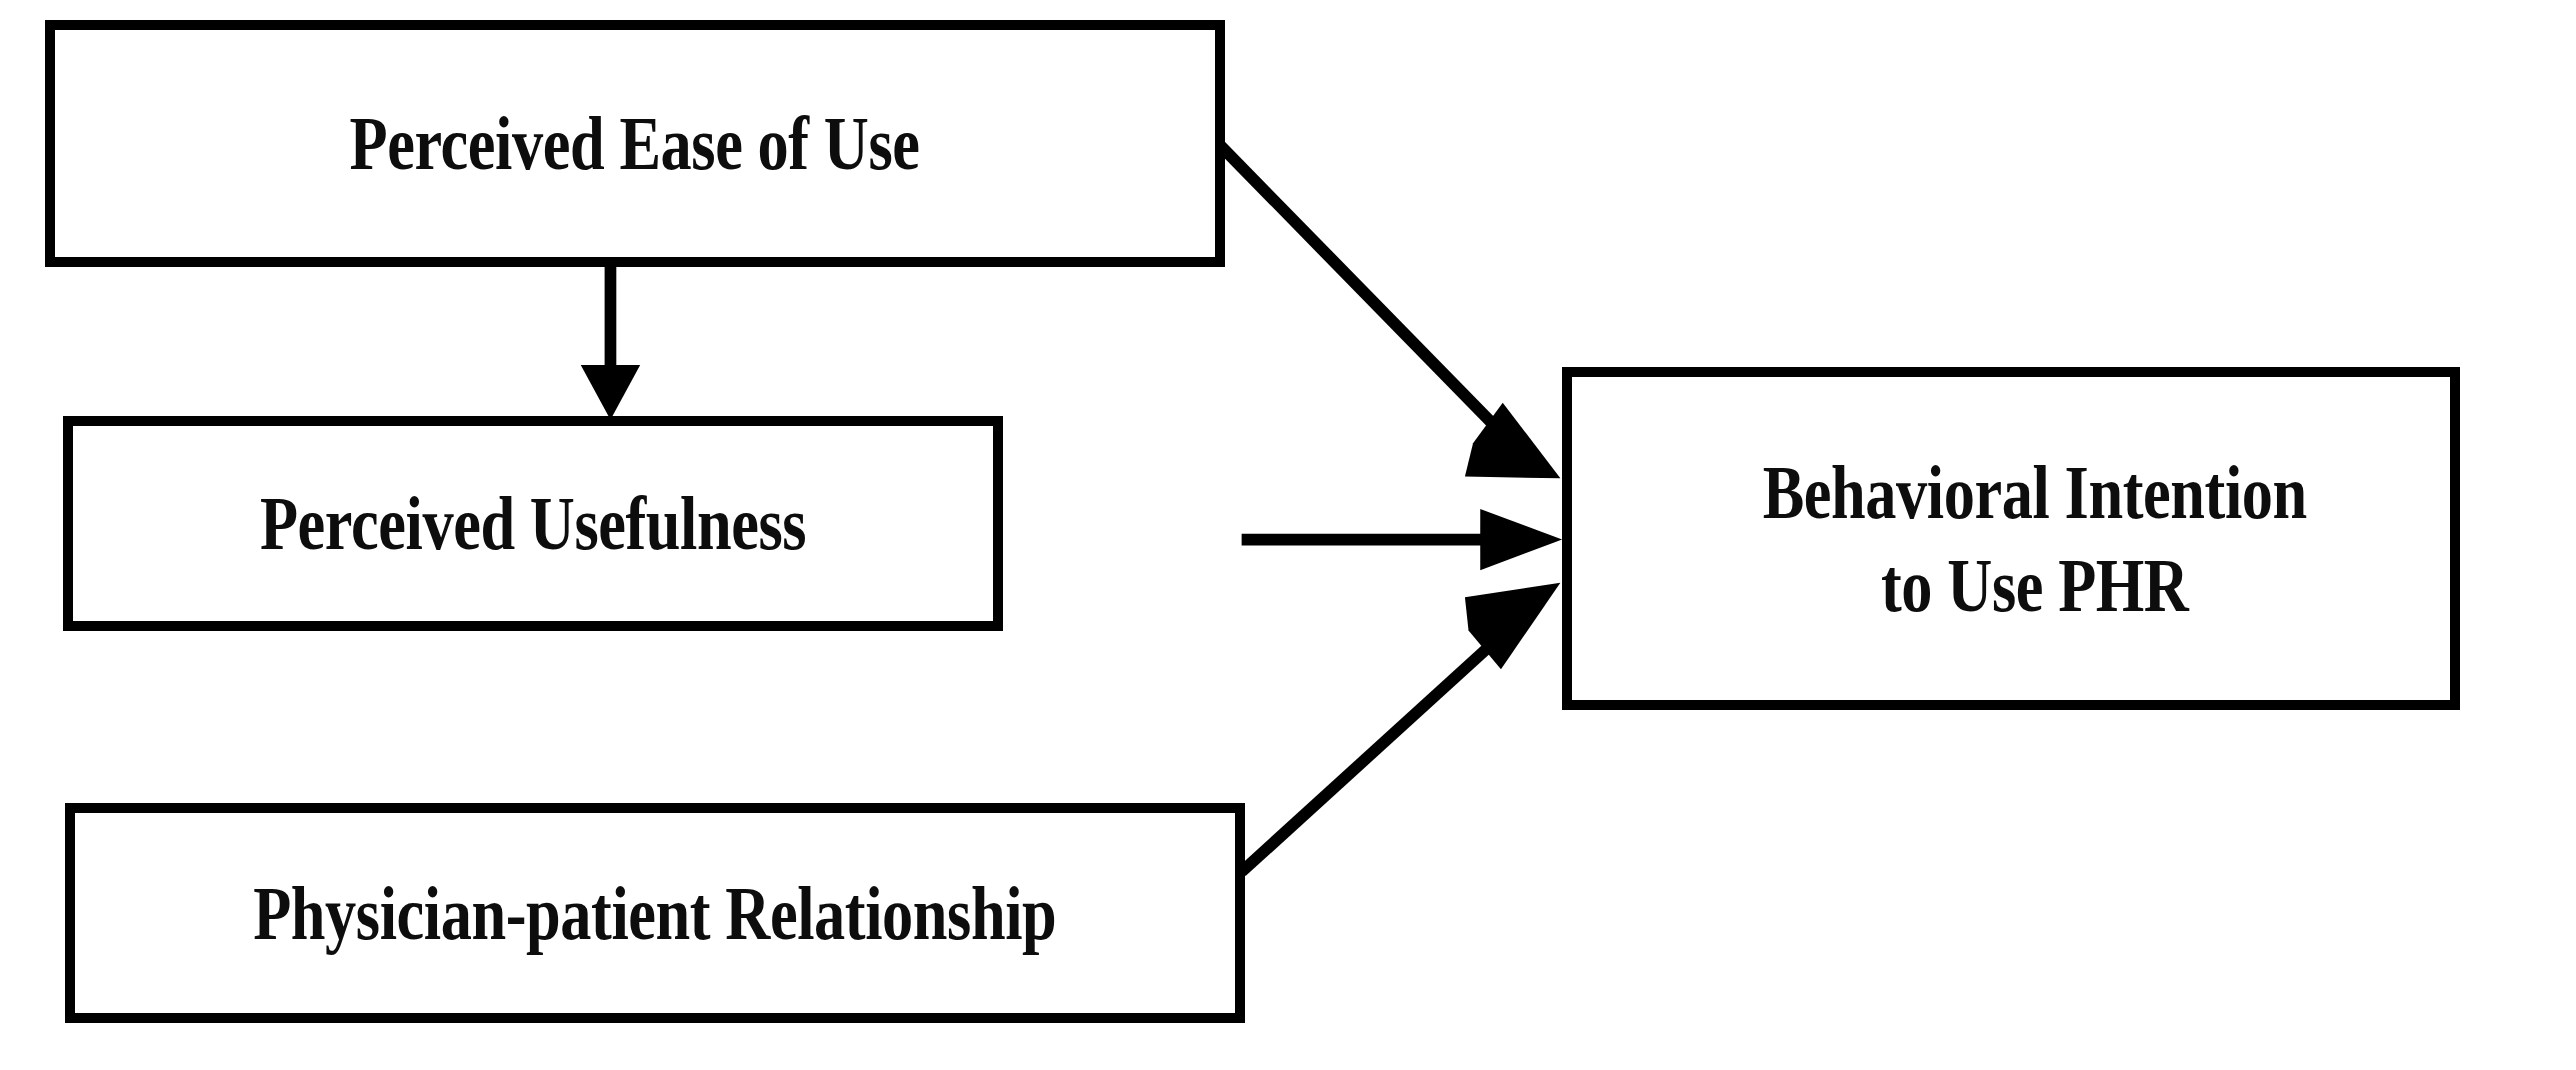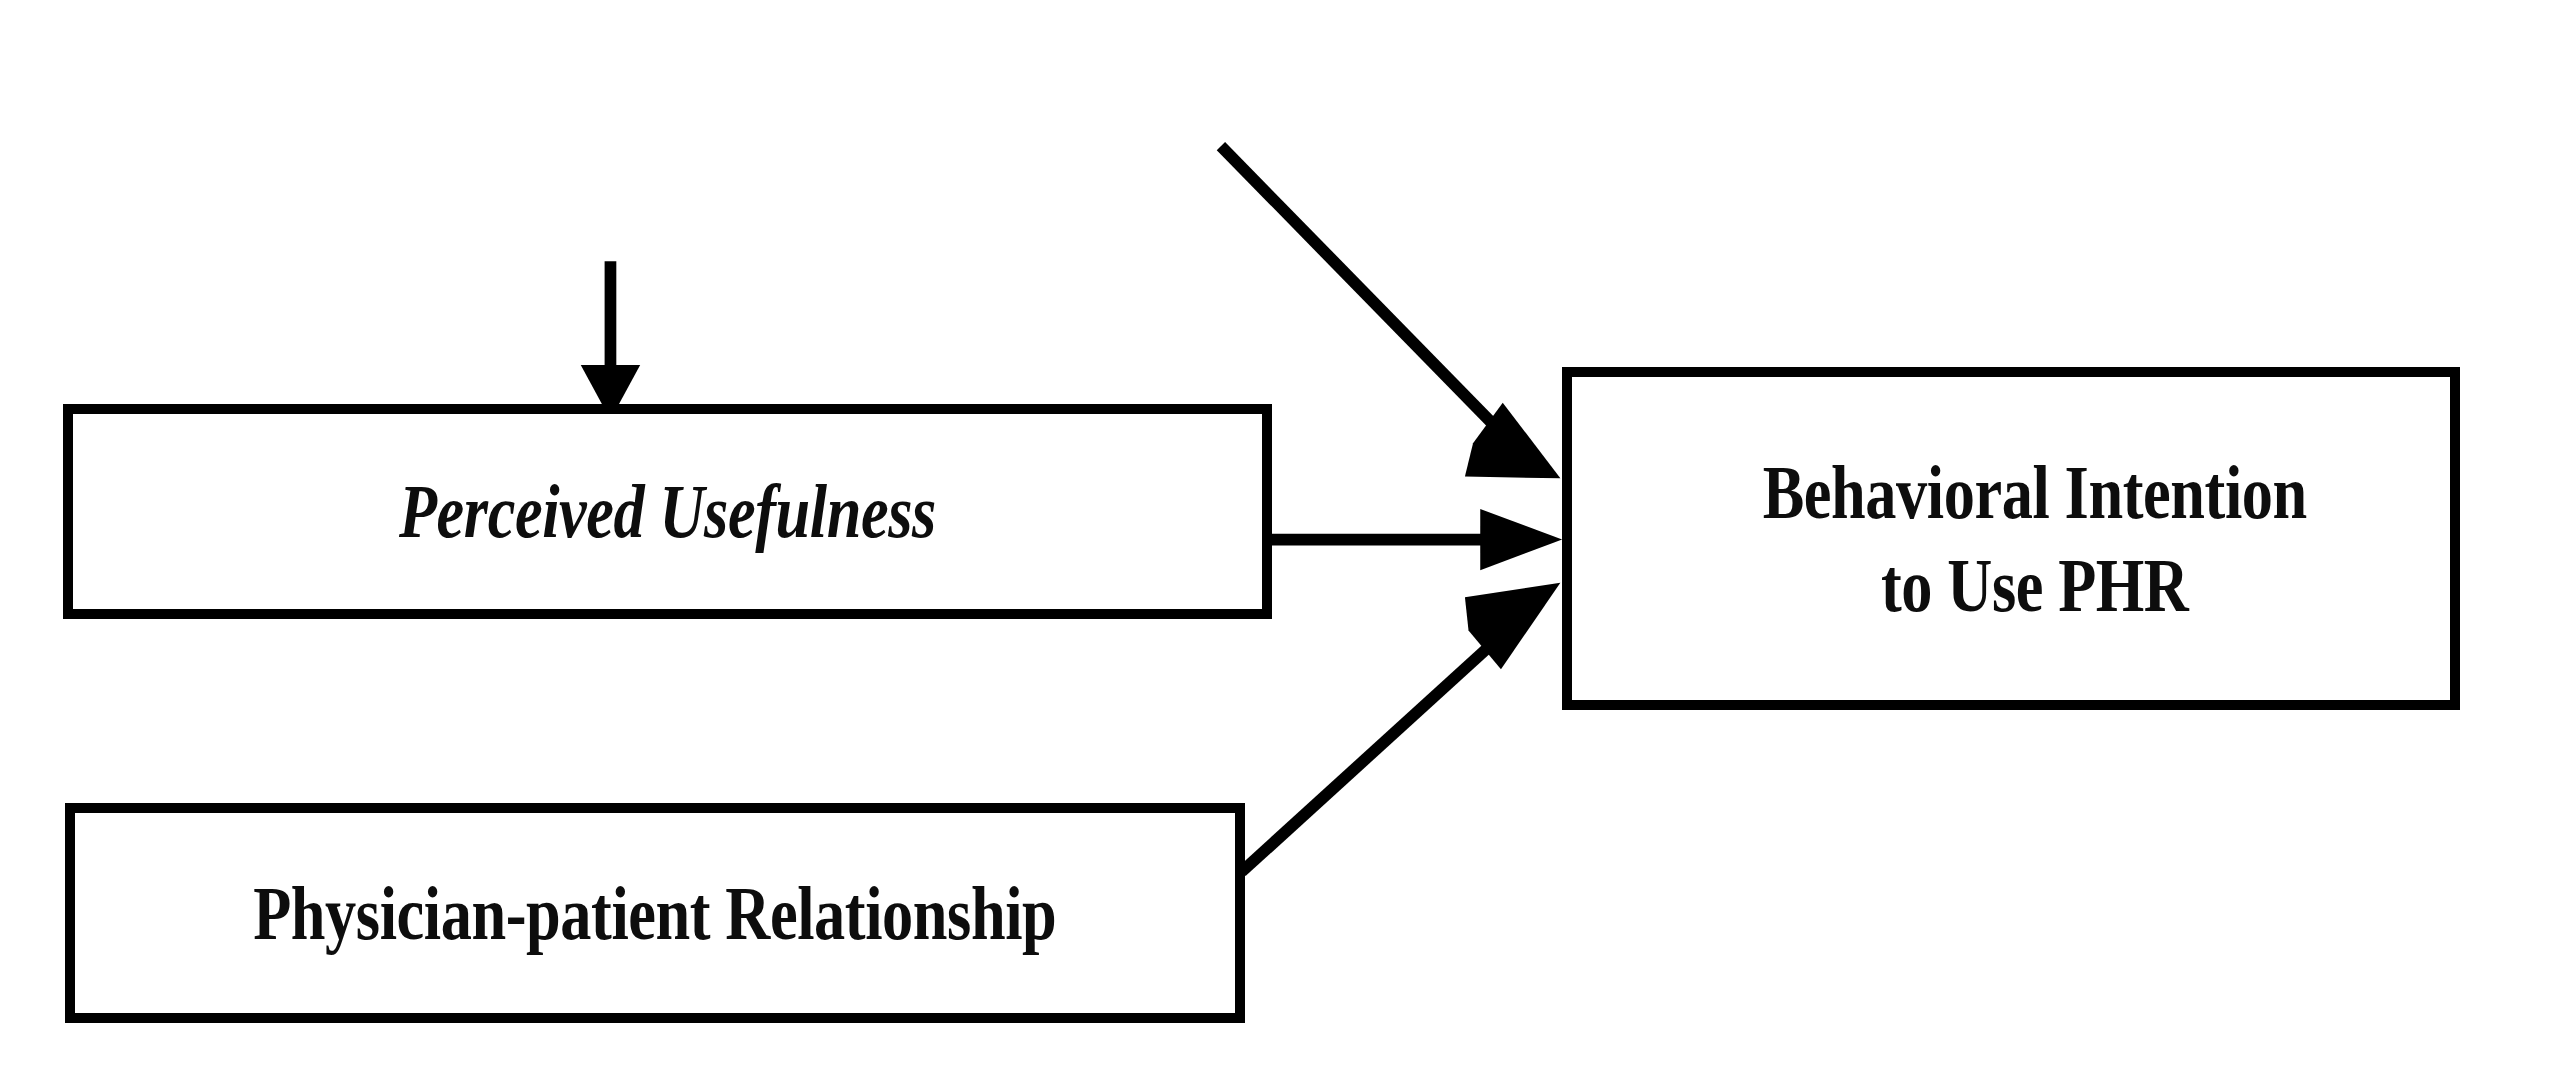--- a/index.html
+++ b/index.html
@@ -101,6 +101,9 @@
     </g>
   </svg>
 
+  <div class="node-box" id="box-perceived-ease-of-use">
+    <span class="node-label">Perceived Ease of Use</span>
+  </div>
 
   <div class="node-box" id="box-perceived-usefulness">
     <span class="node-label">Perceived Usefulness</span>

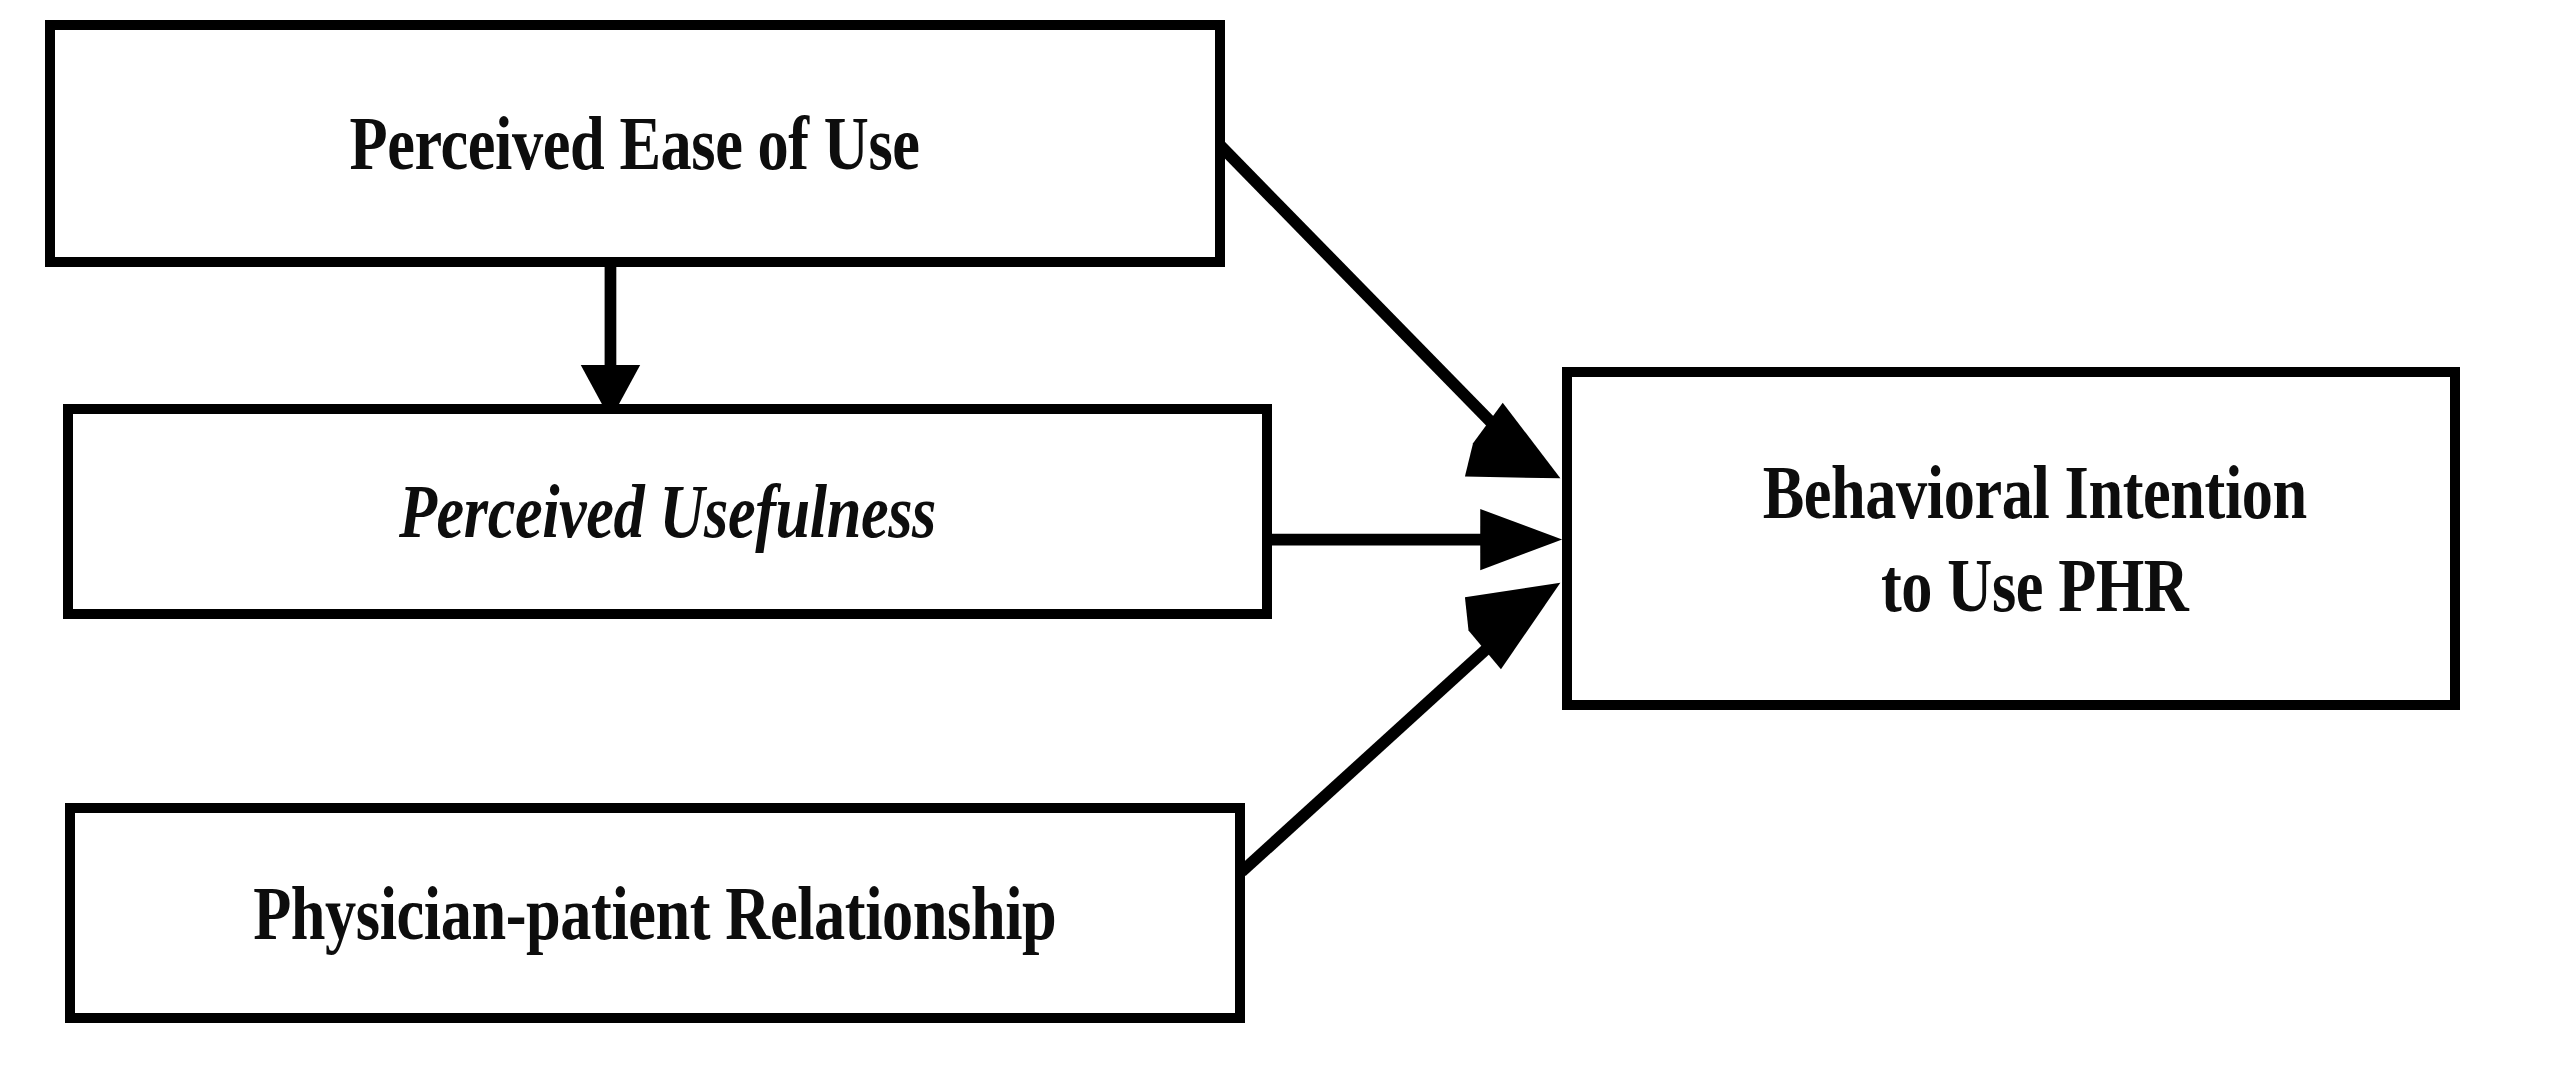--- a/index.html
+++ b/index.html
@@ -56,8 +56,8 @@
   #box-perceived-ease-of-use .node-label { font-size: 76px; }
 
   #box-perceived-usefulness {
-    left: 63px;   top: 404px;
-    width: 1209px; height: 215px; font-style: italic;
+    left: 63px;   top: 416px;
+    width: 940px; height: 215px;
   }
   #box-perceived-usefulness .node-label { font-size: 76px; }
 

